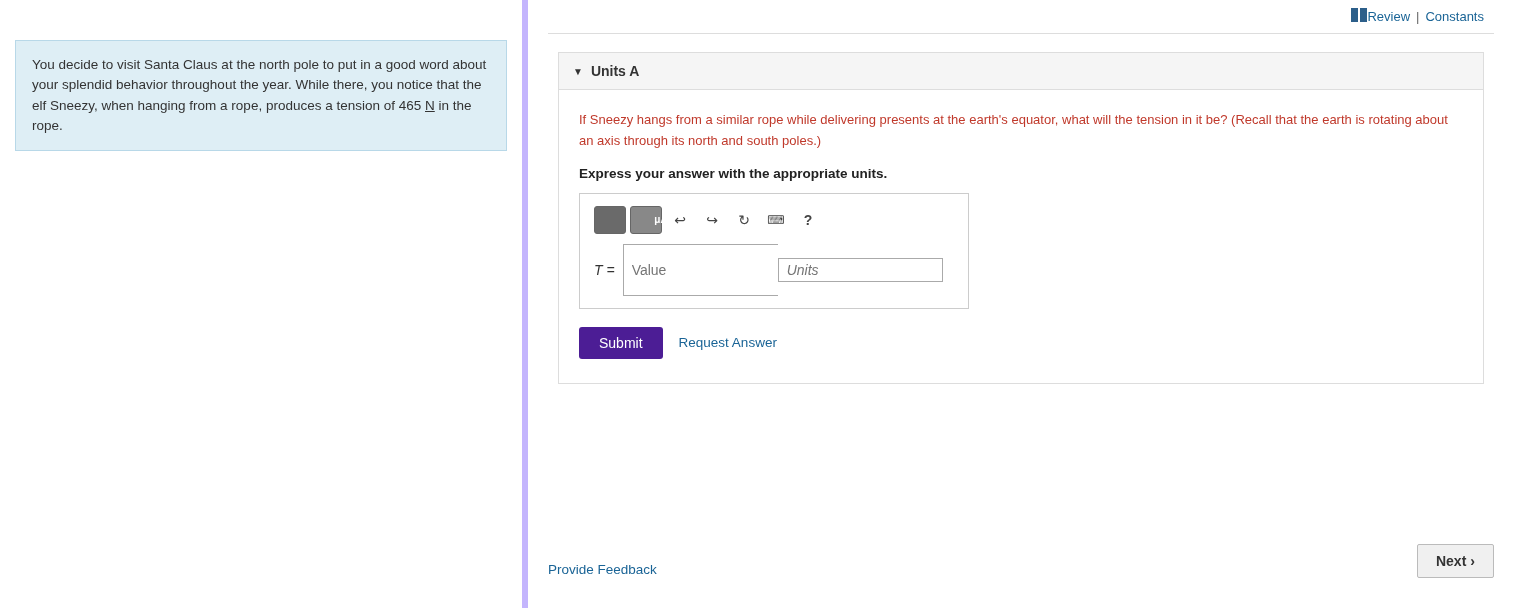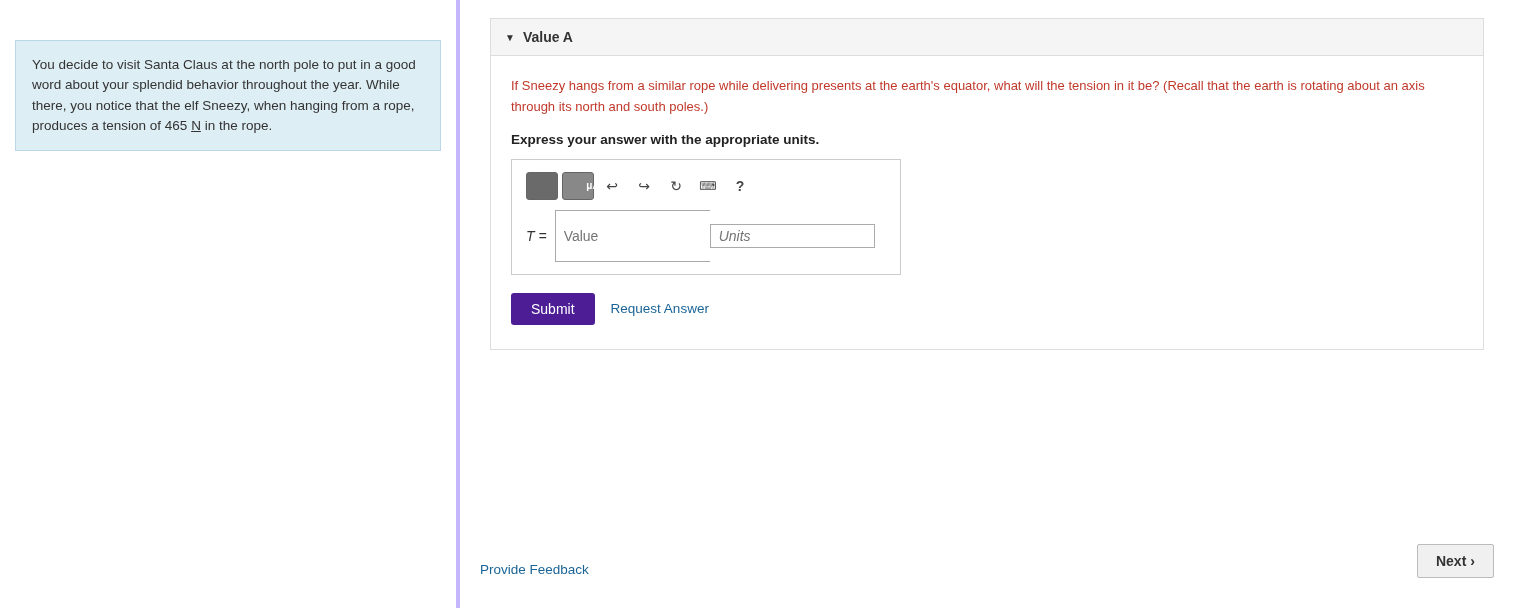--- a/index.html
+++ b/index.html
@@ -272,6 +272,18 @@
 
   <div class="right-panel">
 
+    <div class="top-bar">
+      <span class="book-icon-svg">
+        <svg width="16" height="14" viewBox="0 0 16 14">
+          <rect x="0" y="0" width="7" height="14" fill="#2c5f8a"></rect>
+          <rect x="9" y="0" width="7" height="14" fill="#2c5f8a"></rect>
+          <rect x="7" y="0" width="2" height="14" fill="#fff"></rect>
+        </svg>
+      </span>
+      <a href="#">Review</a>
+      <span class="separator">|</span>
+      <a href="#">Constants</a>
+    </div>
 
     <div class="part-section">
       <div class="part-header">

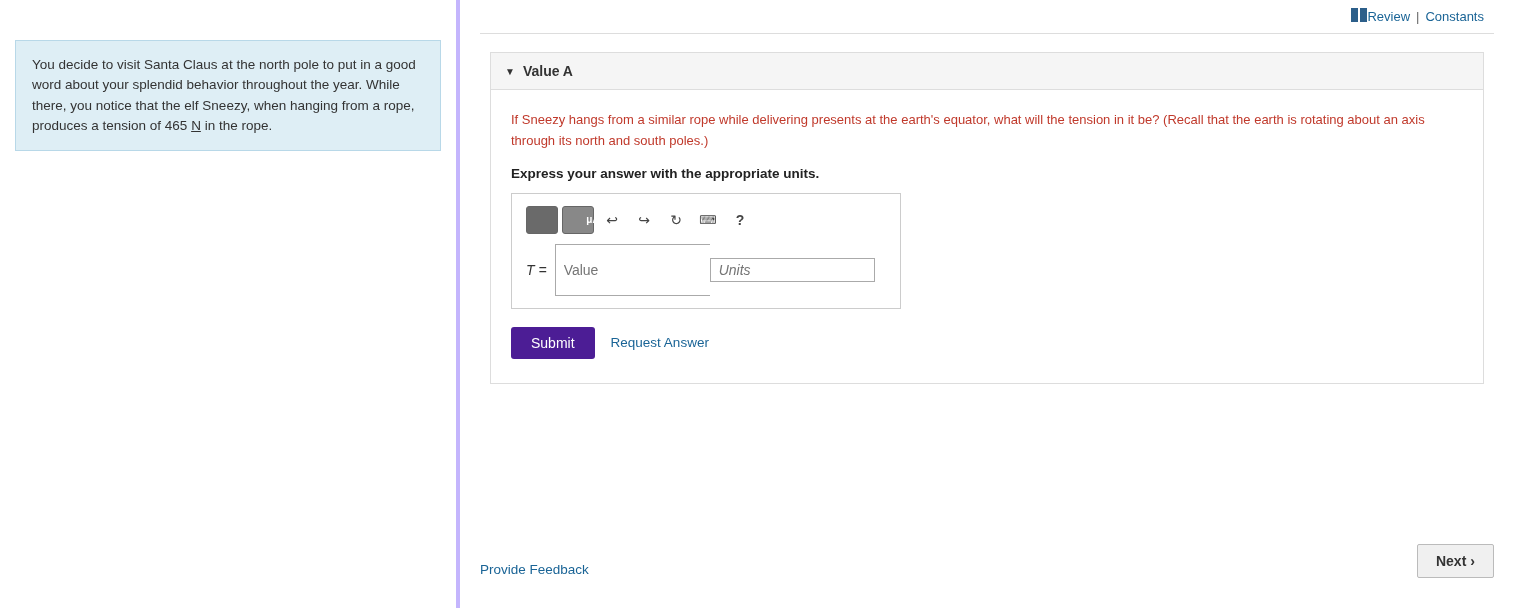--- a/index.html
+++ b/index.html
@@ -19,10 +19,10 @@
 
     
     .left-panel {
-      width: 460px;
+      width: 528px;
       min-height: 608px;
       padding: 20px 0 1px 0;
-      border-right: 4px solid #c4b5fd;
+      border-right: 6px solid #c4b5fd;
       flex-shrink: 0;
     }
 

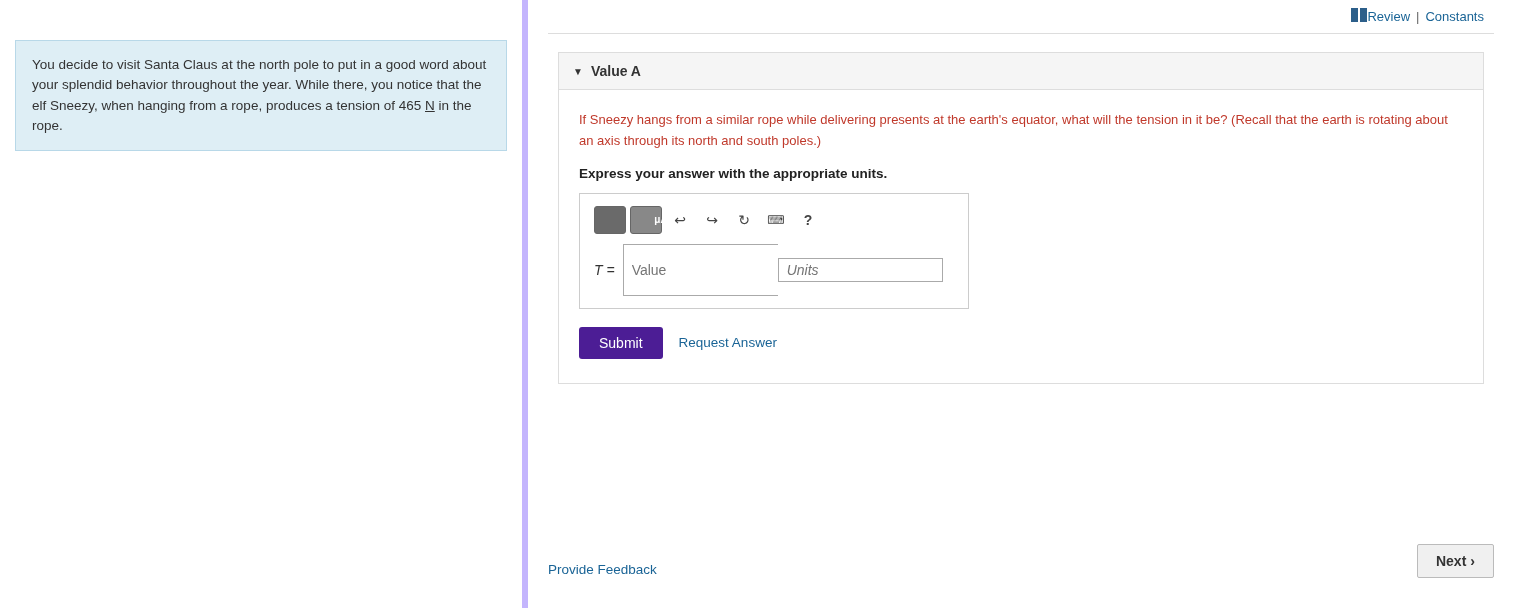--- a/index.html
+++ b/index.html
@@ -288,7 +288,7 @@
     <div class="part-section">
       <div class="part-header">
         <span class="collapse-icon">▼</span>
-        <span class="part-title">Value A</span>
+        <span class="part-title">Units A</span>
       </div>
 
       <div class="part-content">

